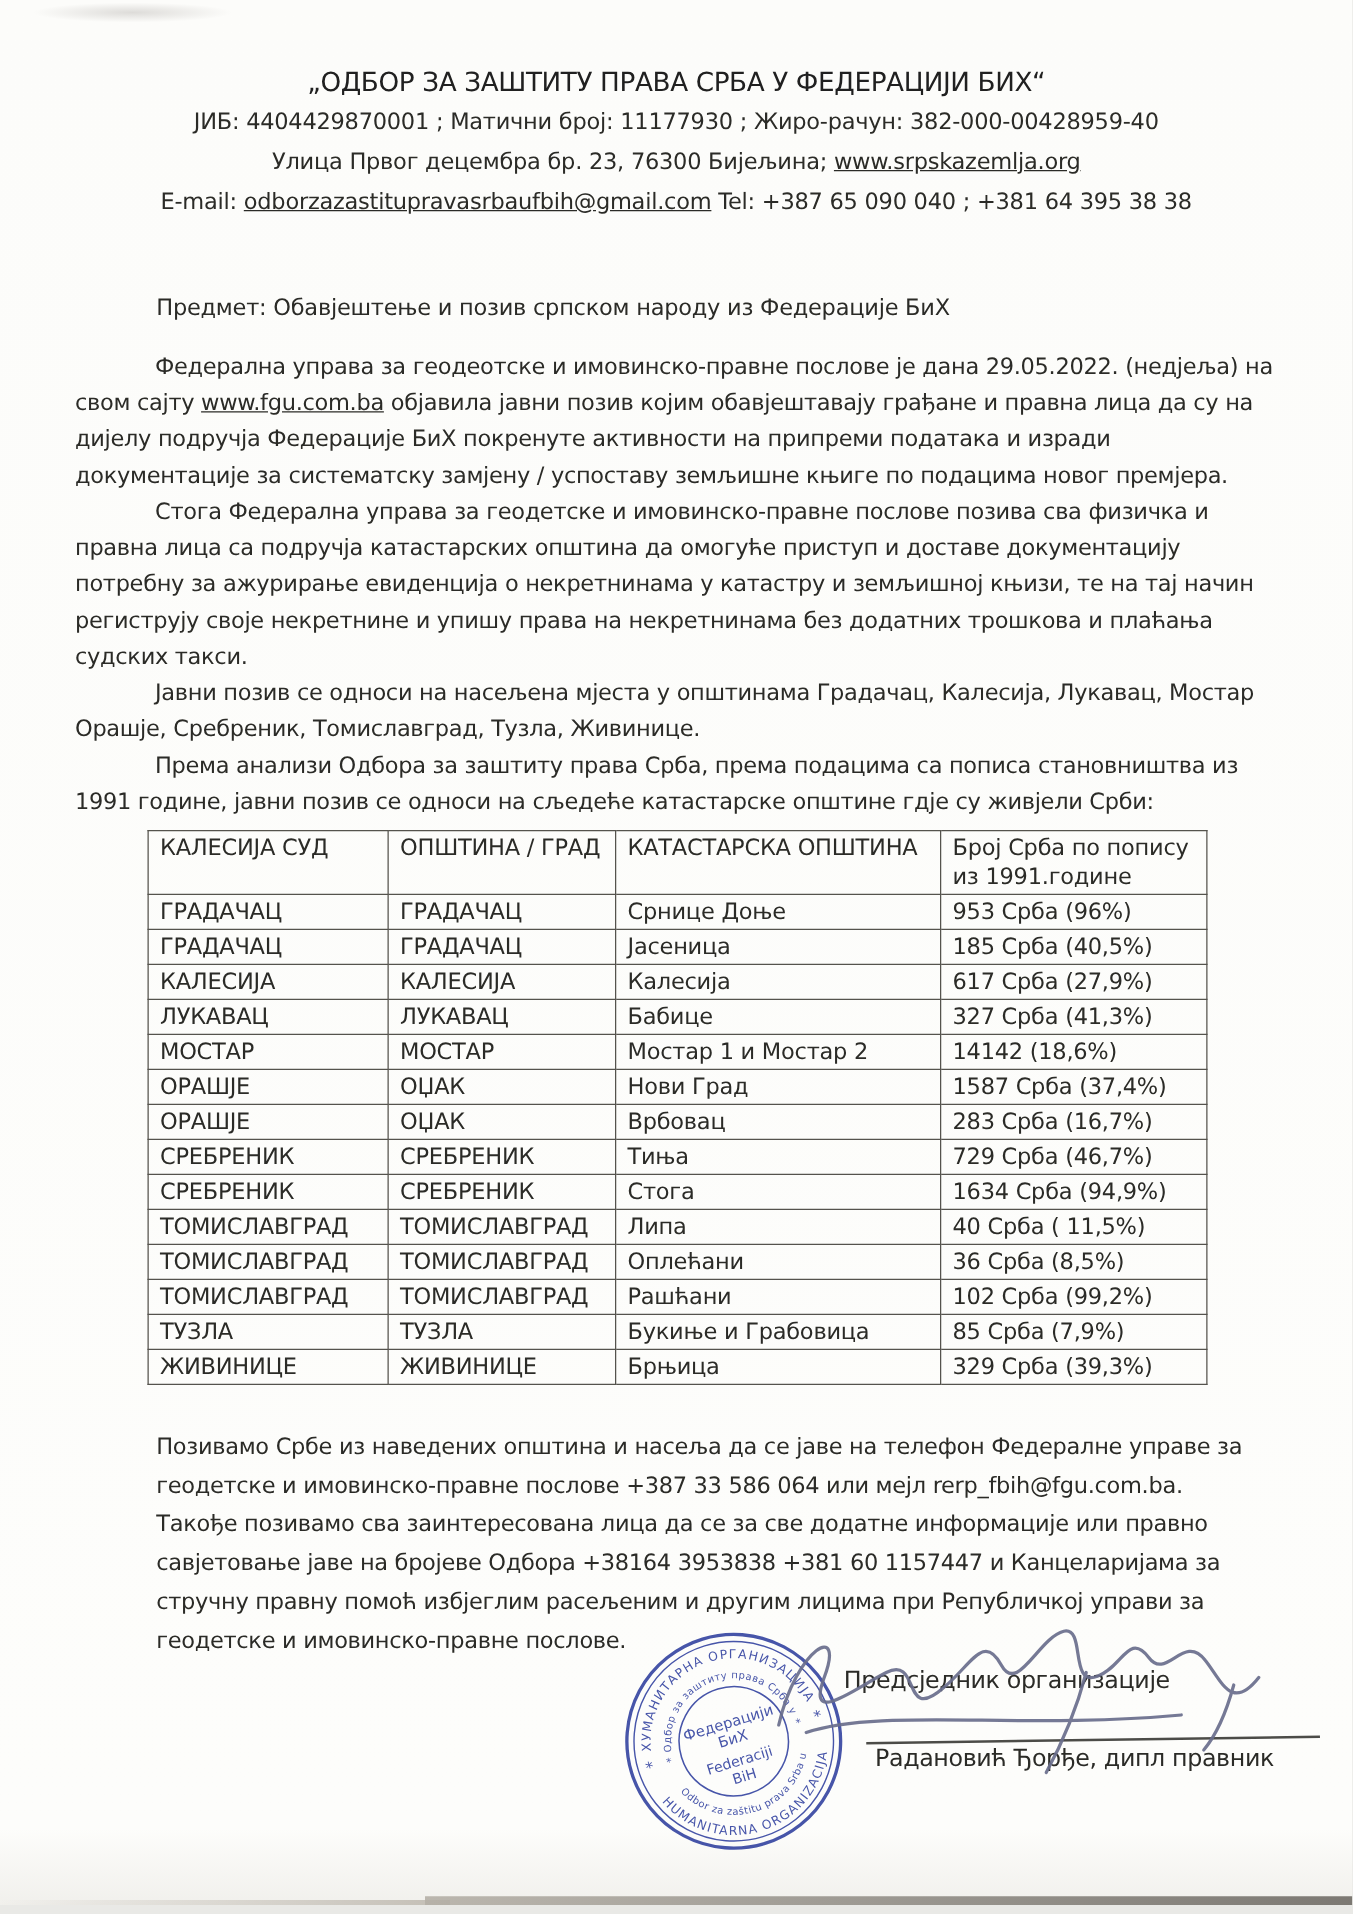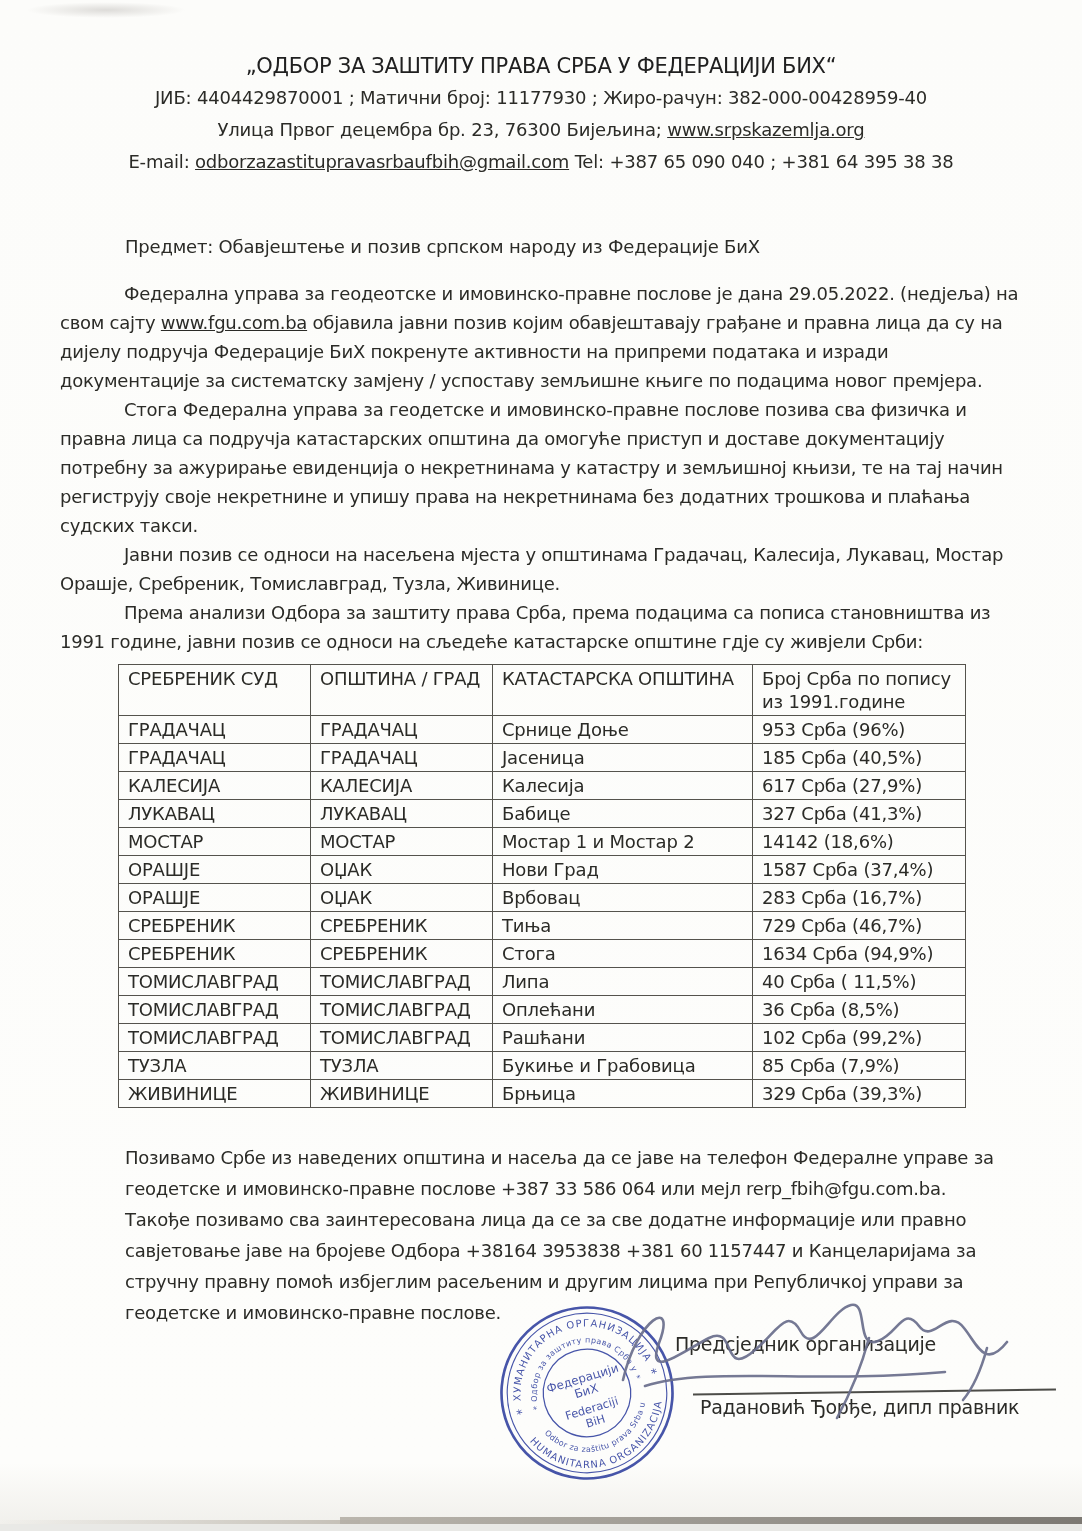--- a/index.html
+++ b/index.html
@@ -86,7 +86,7 @@
       </colgroup>
     <thead>
       <tr>
-        <th>СРЕБРЕНИК СУД</th>
+        <th>КАЛЕСИЈА СУД</th>
         <th>ОПШТИНА / ГРАД</th>
         <th>КАТАСТАРСКА ОПШТИНА</th>
         <th>Број Срба по попису из 1991.године</th>

